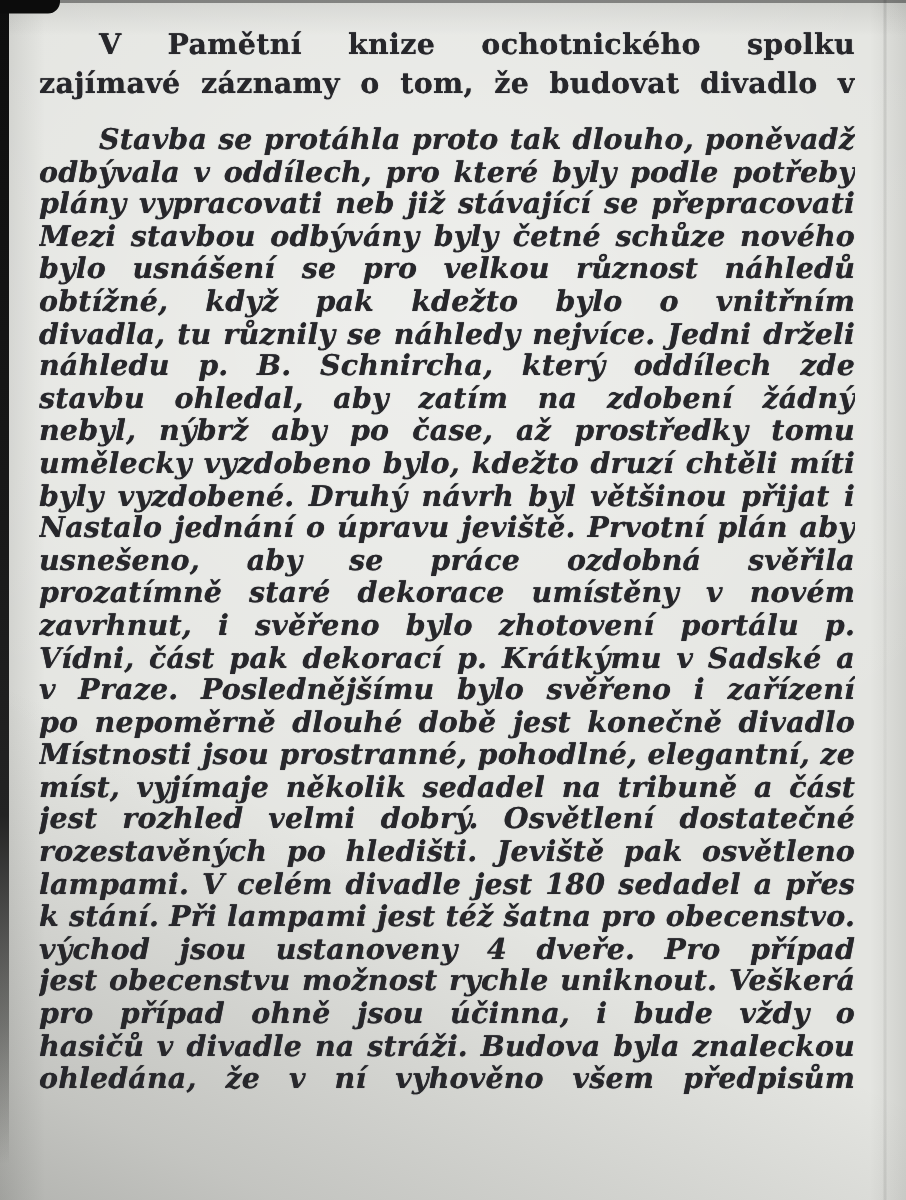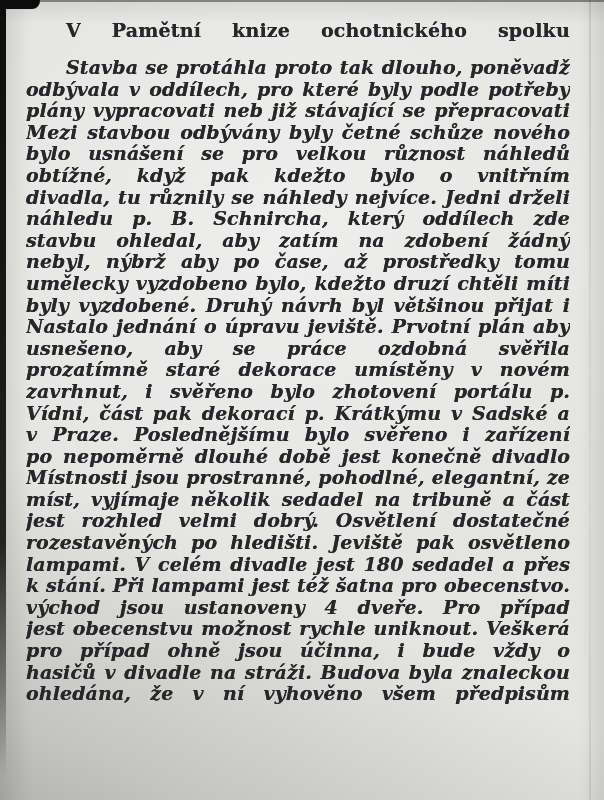--- a/index.html
+++ b/index.html
@@ -93,6 +93,7 @@
   <div class="text-block" id="text-block">
       <div class="paragraph upright">
         <div class="line indent">V Pamětní knize ochotnického spolku najdeme také</div>
+        <div class="line">zajímavé záznamy o tom, že budovat divadlo v</div>
       </div>
       <div class="paragraph italic">
         <div class="line indent">Stavba se protáhla proto tak dlouho, poněvadž se</div>

